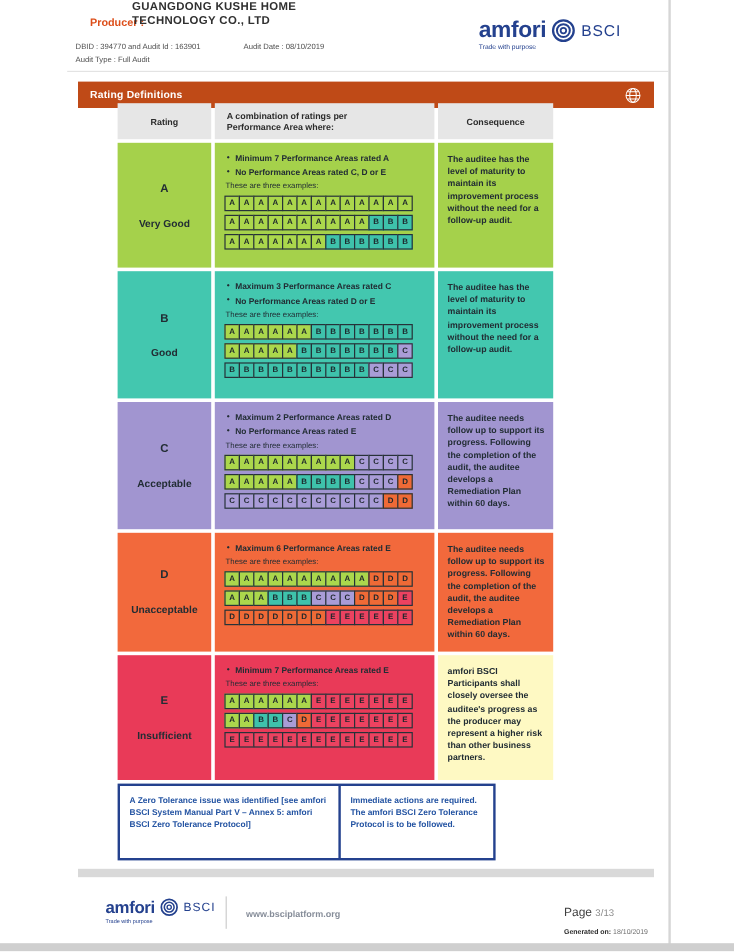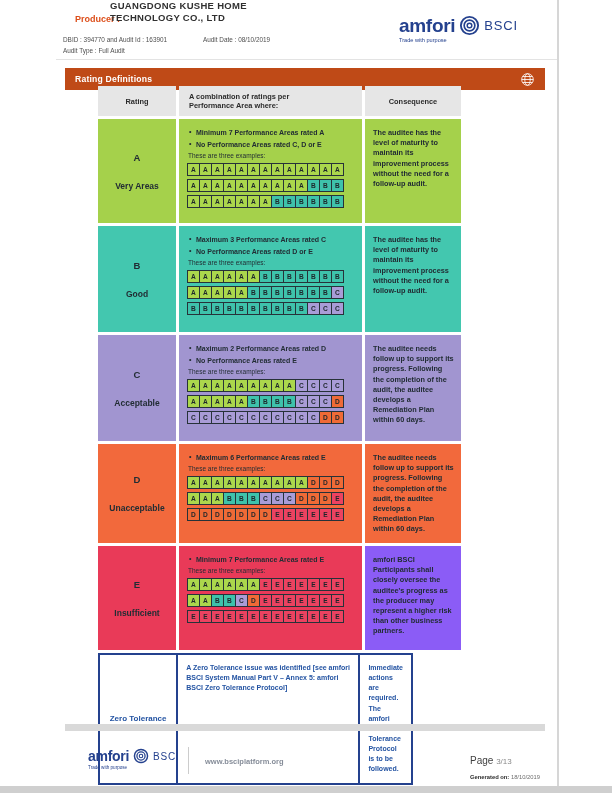--- a/index.html
+++ b/index.html
@@ -135,7 +135,7 @@
         <div class="rating-row row-A">
     <div class="cell rating-cell" style="background: rgb(165, 209, 75);">
       <div class="r-letter">A</div>
-      <div class="r-name">Very Areas</div>
+      <div class="r-name">Very Good</div>
     </div>
     <div class="cell combo-cell" style="background: rgb(165, 209, 75);">
       <div>

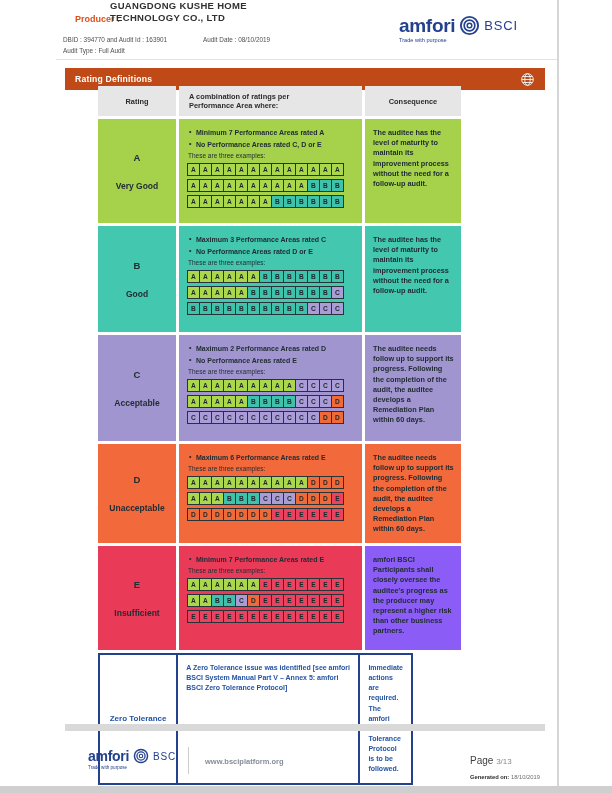--- a/index.html
+++ b/index.html
@@ -441,7 +441,7 @@
               </div>
             </div>
     </div>
-    <div class="cell cons-cell" style="background: #8b5cf6;">
+    <div class="cell cons-cell" style="background: #fef9c3;">
       <div class="cons-text">amfori BSCI Participants shall closely oversee the auditee's progress as the producer may represent a higher risk than other business partners.</div>
     </div>
   </div>

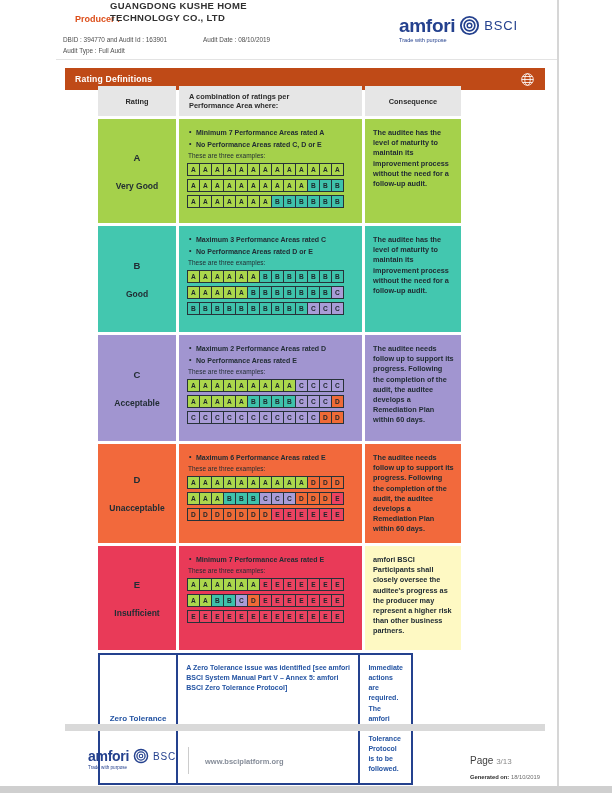--- a/index.html
+++ b/index.html
@@ -448,7 +448,6 @@
       </div>
 
     <div class="zt-row">
-      <div class="zt-cell zt-name">Zero Tolerance</div>
       <div class="zt-cell zt-combo">A Zero Tolerance issue was identified [see amfori BSCI System Manual Part V – Annex 5: amfori BSCI Zero Tolerance Protocol]</div>
       <div class="zt-cell zt-cons">Immediate actions are required. The amfori BSCI Zero Tolerance Protocol is to be followed.</div>
     </div>

